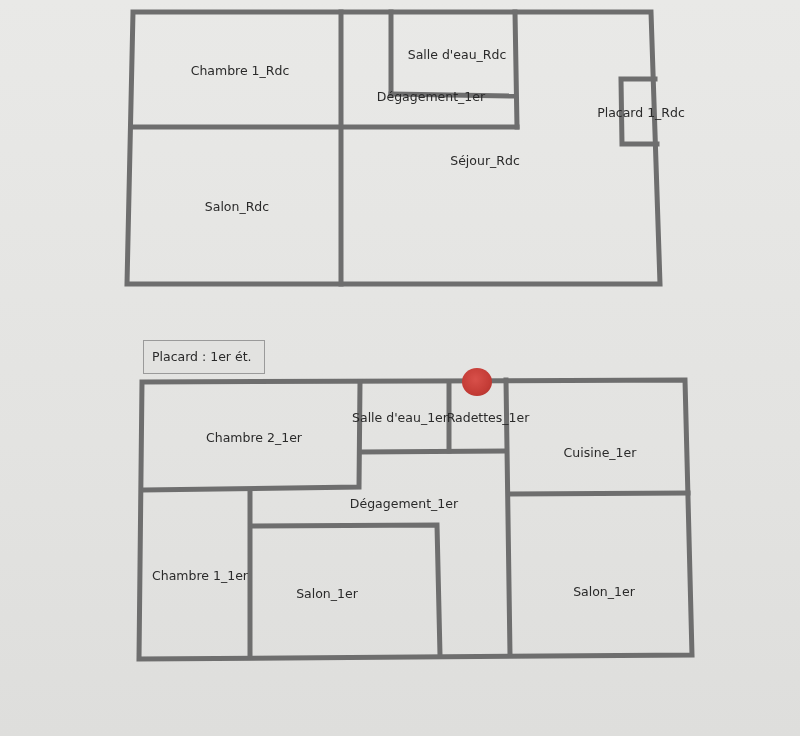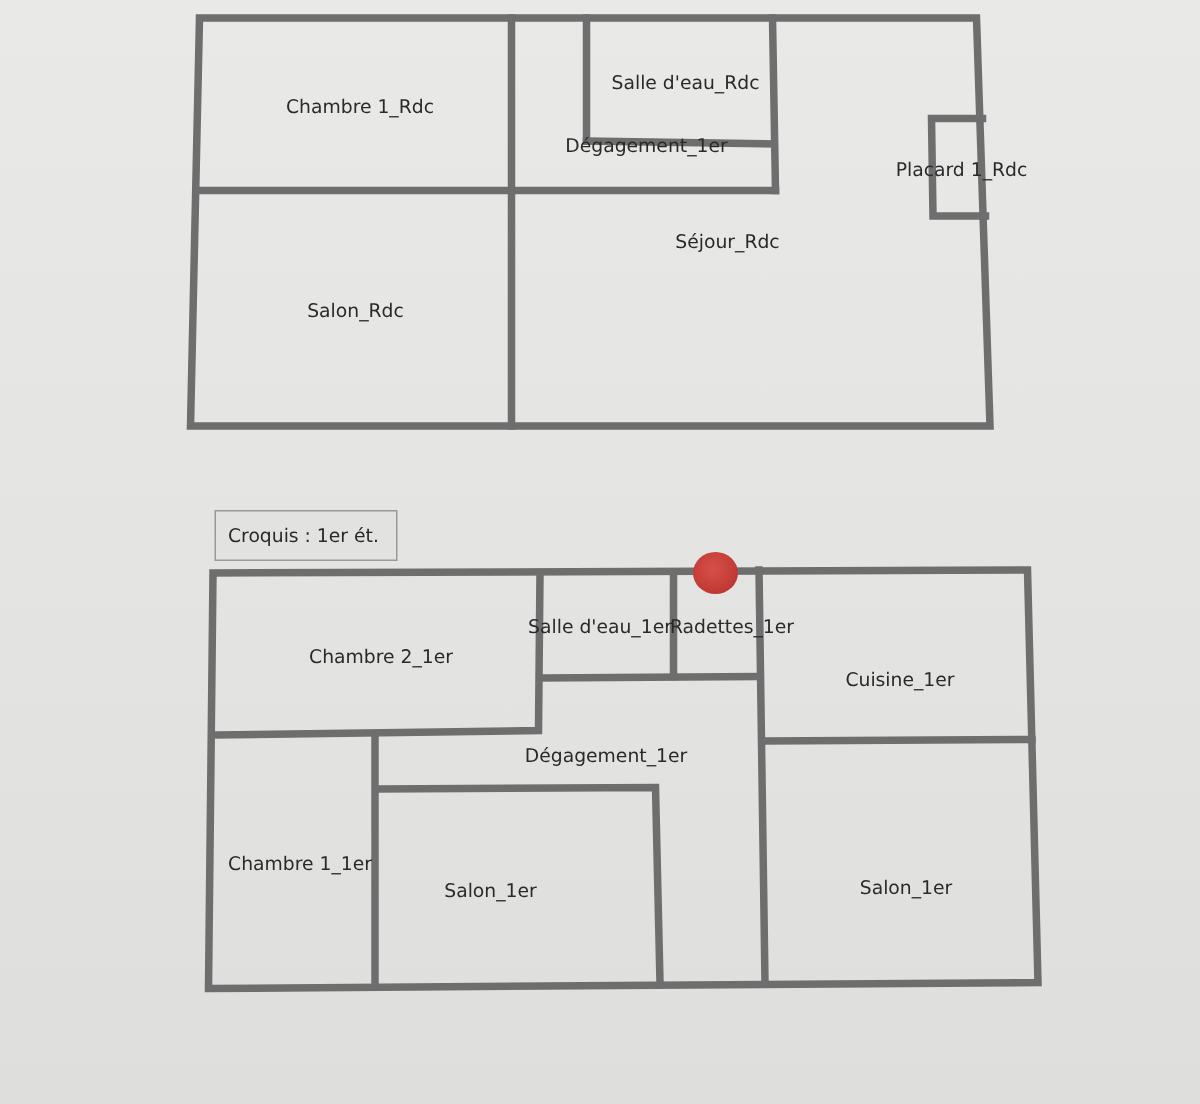--- a/index.html
+++ b/index.html
@@ -64,7 +64,7 @@
   </g>
 </svg>
 
-<div class="caption-box">Croquis : 1er ét.</div>
+<div class="caption-box">Placard : 1er ét.</div>
 
 <div class="marker"></div>
 

